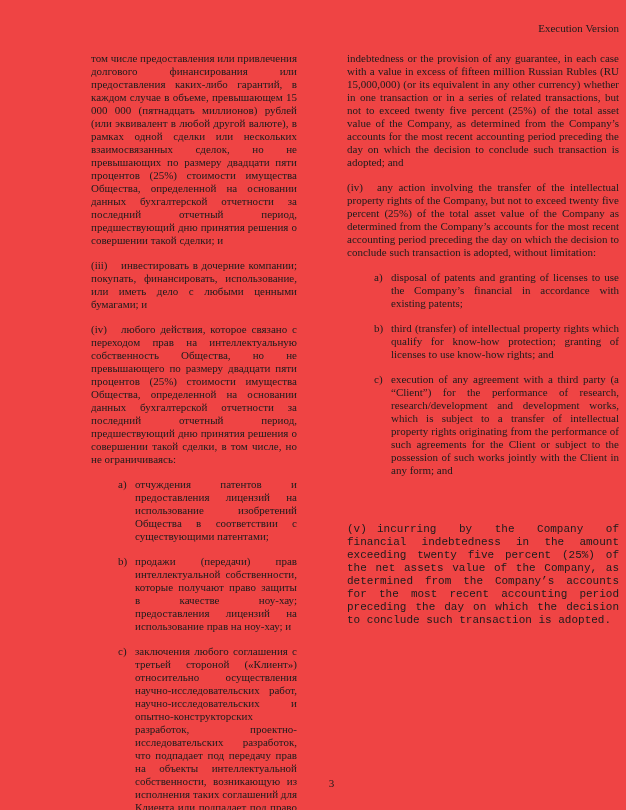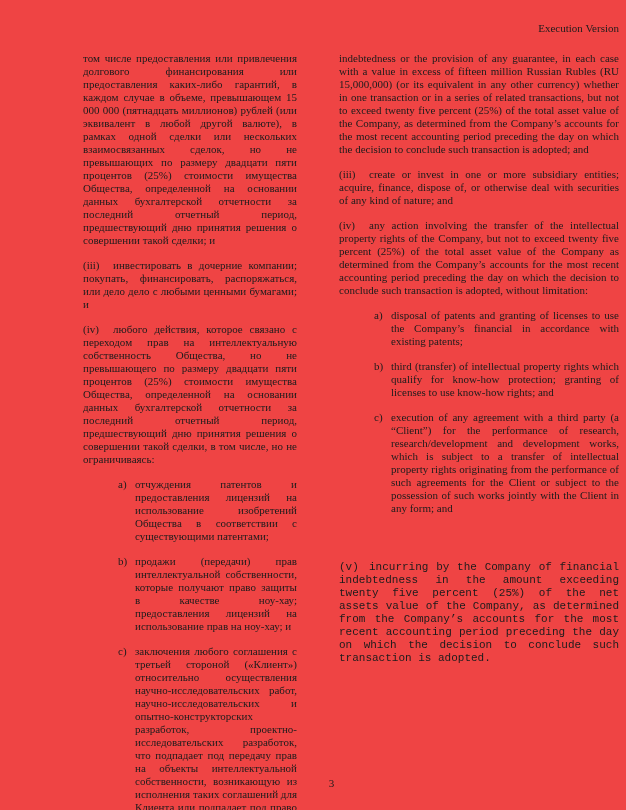--- a/index.html
+++ b/index.html
@@ -38,7 +38,7 @@
   .col-right { flex: 1; min-width: 0; }
 
   .para {
-    margin: 0 0 12px 8px;
+    margin: 0 0 12px 16px;
     text-align: justify;
   }
   .marker-inline {

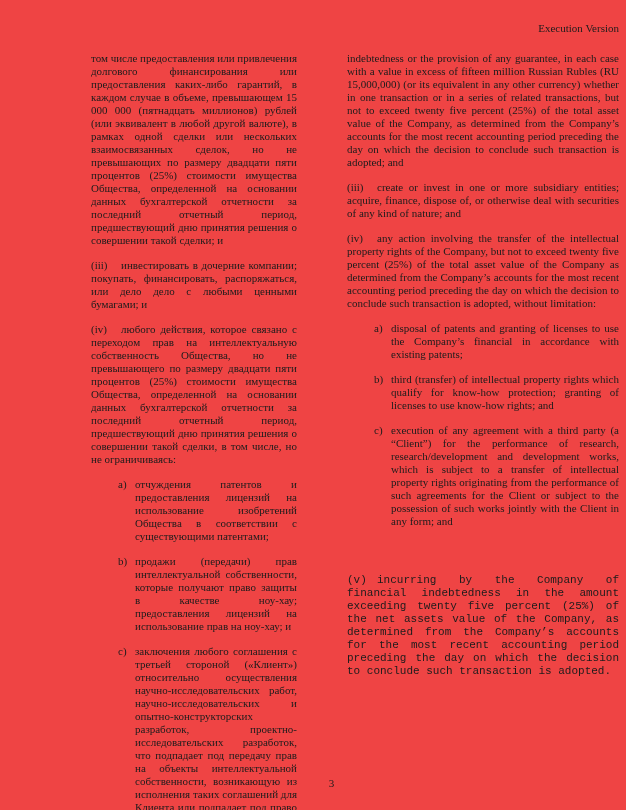--- a/index.html
+++ b/index.html
@@ -108,7 +108,6 @@
 
       <p class="para">indebtedness or the provision of any guarantee, in each case with a value in excess of fifteen million Russian Rubles (RU 15,000,000) (or its equivalent in any other currency) whether in one transaction or in a series of related transactions, but not to exceed twenty five percent (25%) of the total asset value of the Company, as determined from the Company’s accounts for the most recent accounting period preceding the day on which the decision to conclude such transaction is adopted; and</p>
 
-      <p class="para"><span class="marker-inline">(iii)</span><span>create or invest in one or more subsidiary entities; acquire, finance, dispose of, or otherwise deal with securities of any kind of nature; and</span></p>
 
       <p class="para"><span class="marker-inline">(iv)</span><span>any action involving the transfer of the intellectual property rights of the Company, but not to exceed twenty five percent (25%) of the total asset value of the Company as determined from the Company’s accounts for the most recent accounting period preceding the day on which the decision to conclude such transaction is adopted, without limitation:</span></p>
 

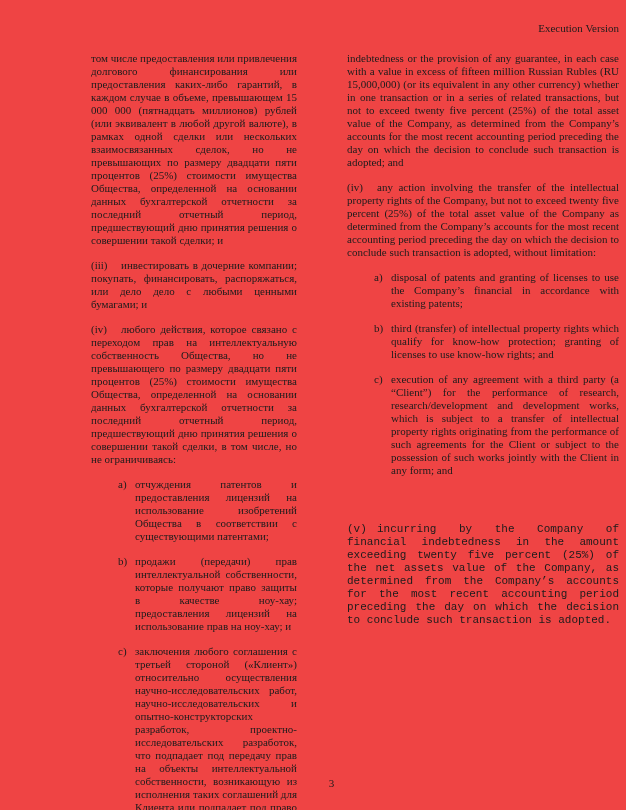--- a/index.html
+++ b/index.html
@@ -83,7 +83,7 @@
 
       <p class="para">том числе предоставления или привлечения долгового финансирования или предоставления каких-либо гарантий, в каждом случае в объеме, превышающем 15 000 000 (пятнадцать миллионов) рублей (или эквивалент в любой другой валюте), в рамках одной сделки или нескольких взаимосвязанных сделок, но не превышающих по размеру двадцати пяти процентов (25%) стоимости имущества Общества, определенной на основании данных бухгалтерской отчетности за последний отчетный период, предшествующий дню принятия решения о совершении такой сделки; и</p>
 
-      <p class="para"><span class="marker-inline">(iii)</span><span>инвестировать в дочерние компании; покупать, финансировать, распоряжаться, или дело дело с любыми ценными бумагами; и</span></p>
+      <p class="para"><span class="marker-inline">(iii)</span><span>инвестировать в дочерние компании; покупать, финансировать, использование, или иметь дело с любыми ценными бумагами; и</span></p>
 
       <p class="para"><span class="marker-inline">(iv)</span><span>любого действия, которое связано с переходом прав на интеллектуальную собственность Общества, но не превышающего по размеру двадцати пяти процентов (25%) стоимости имущества Общества, определенной на основании данных бухгалтерской отчетности за последний отчетный период, предшествующий дню принятия решения о совершении такой сделки, в том числе, но не ограничиваясь:</span></p>
 

